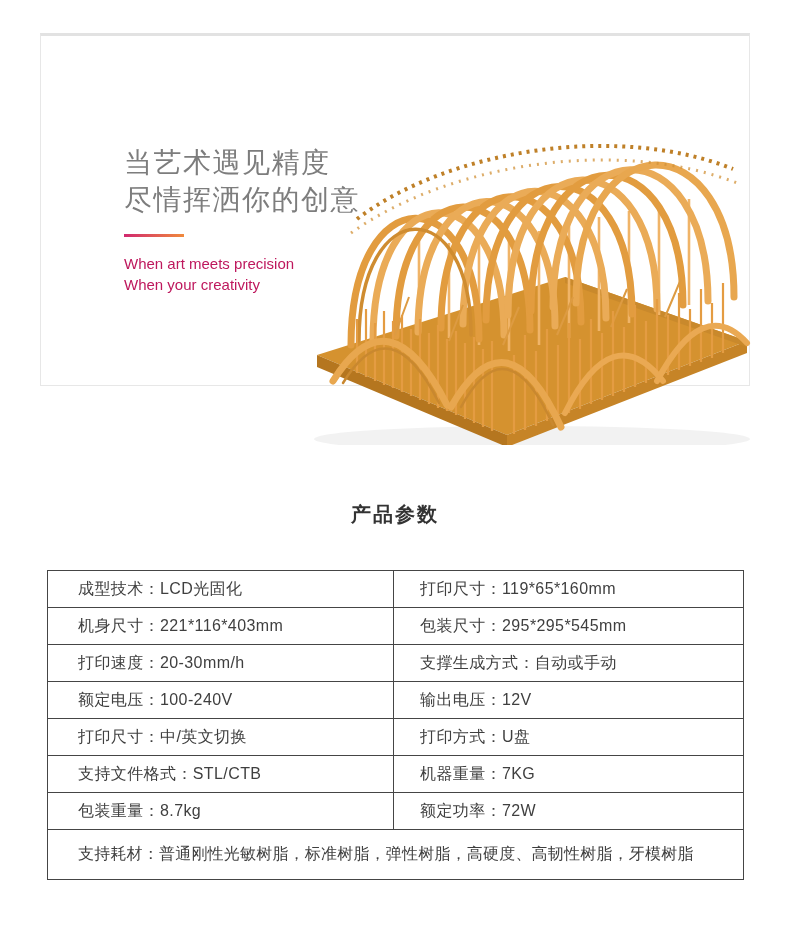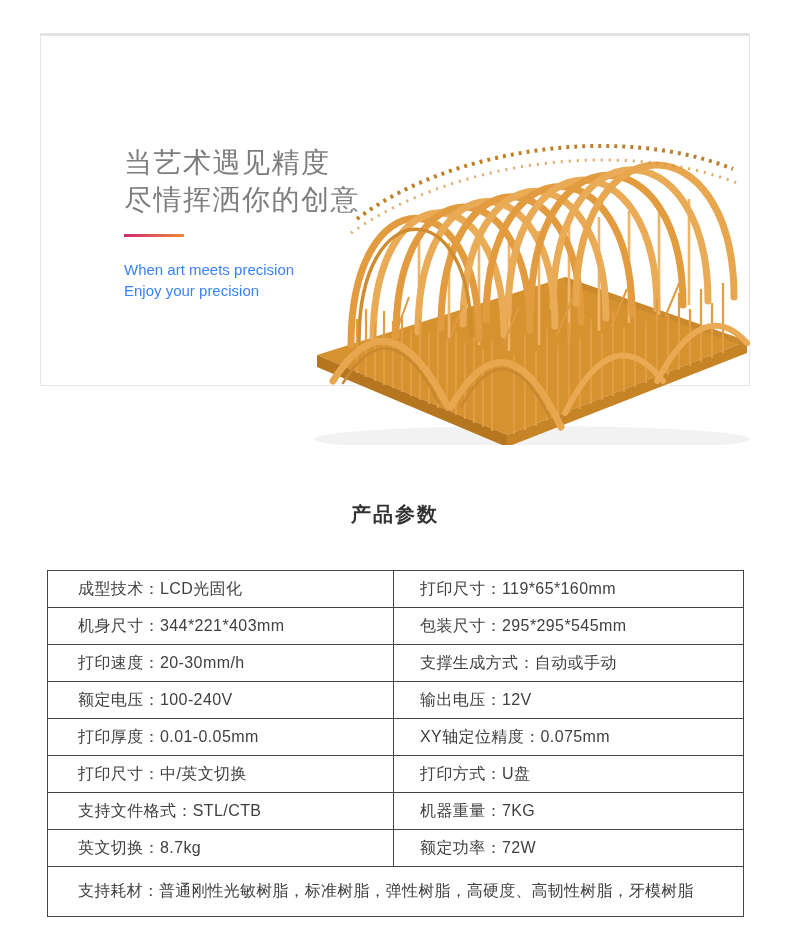--- a/index.html
+++ b/index.html
@@ -31,7 +31,7 @@
     width: 60px; height: 3px; margin-top: 16px;
     background: linear-gradient(to right, #d1286f, #f08a3c);
   }
-  .hero-sub { margin-top: 22px; font-size: 15px; color: #3b82f6; line-height: 21px; }
+  .hero-sub { margin-top: 16px; font-size: 15px; color: #be185d; line-height: 21px; }
   .hero-sub .line { display: block; white-space: nowrap; }
 
   .model-svg {

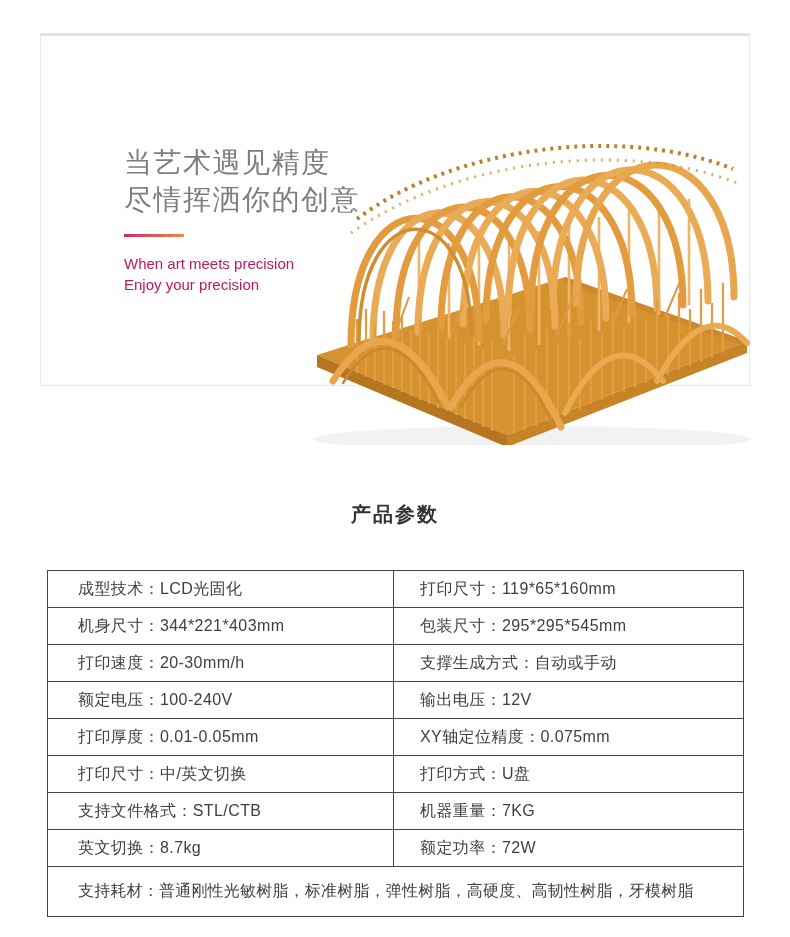--- a/index.html
+++ b/index.html
@@ -82,7 +82,7 @@
       <div class="hero-divider"></div>
       <p class="hero-sub">
         <span class="line">When art meets precision</span>
-        <span class="line">Enjoy your precision</span>
+        <span class="line">When your creativity</span>
       </p>
     </div>
 

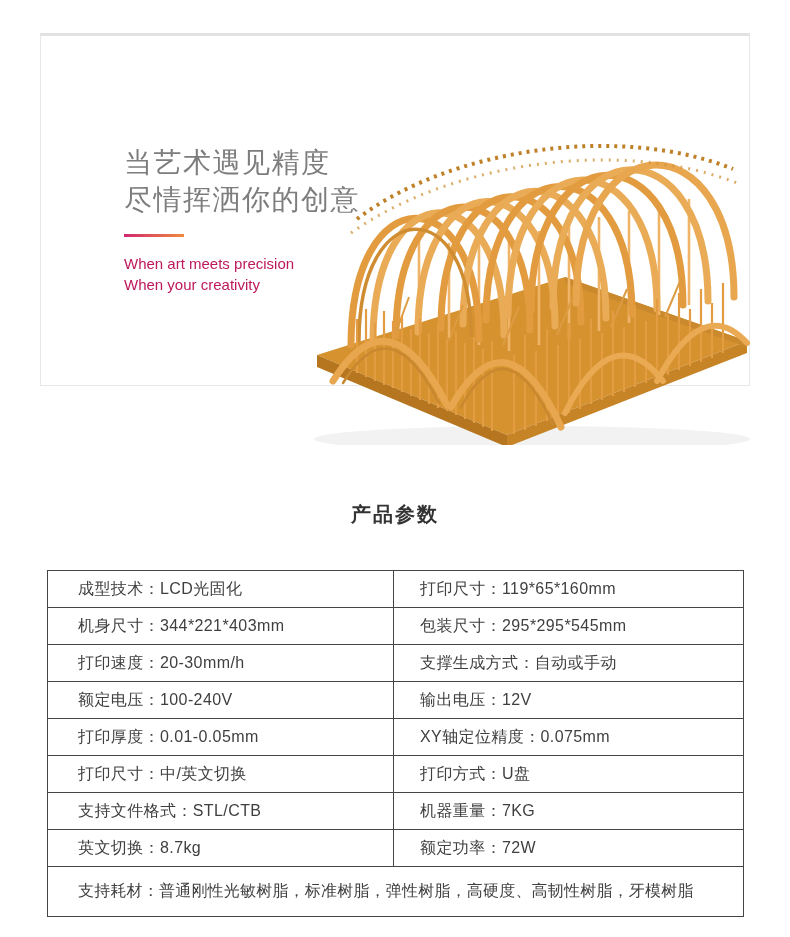--- a/index.html
+++ b/index.html
@@ -145,7 +145,7 @@
         <td class="col2">打印尺寸：119*65*160mm</td>
       </tr>
       <tr>
-        <td>机身尺寸：344*221*403mm</td>
+        <td>机身尺寸：221*116*403mm</td>
         <td class="col2">包装尺寸：295*295*545mm</td>
       </tr>
       <tr>

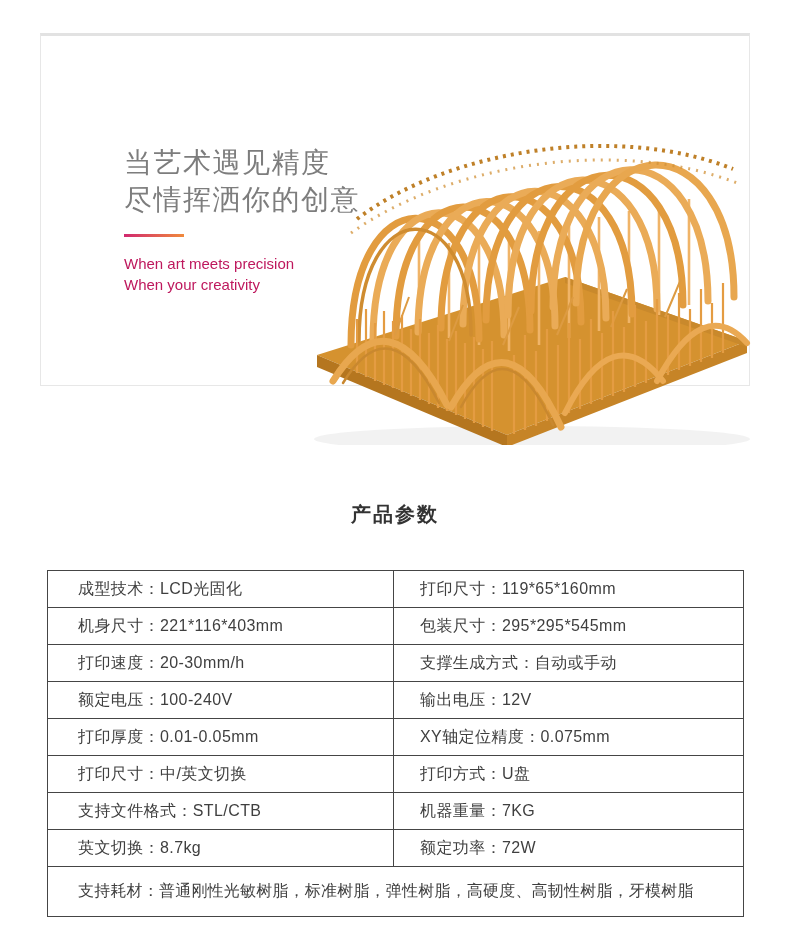--- a/index.html
+++ b/index.html
@@ -157,10 +157,6 @@
         <td class="col2">输出电压：12V</td>
       </tr>
       <tr>
-        <td>打印厚度：0.01-0.05mm</td>
-        <td class="col2">XY轴定位精度：0.075mm</td>
-      </tr>
-      <tr>
         <td>打印尺寸：中/英文切换</td>
         <td class="col2">打印方式：U盘</td>
       </tr>

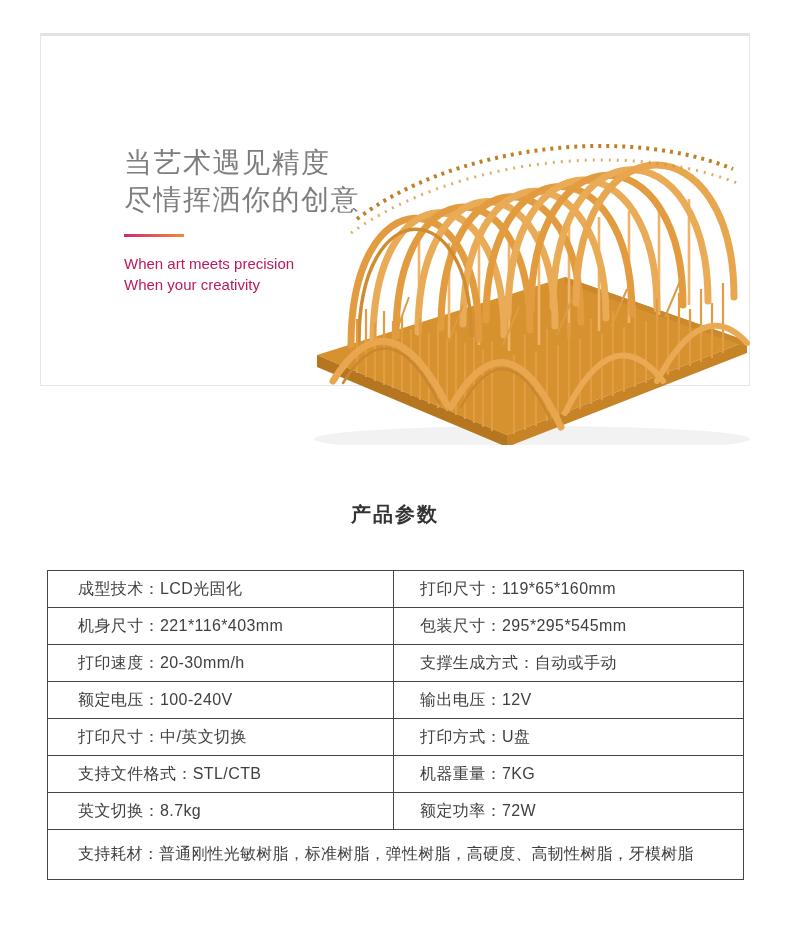--- a/index.html
+++ b/index.html
@@ -165,7 +165,7 @@
         <td class="col2">机器重量：7KG</td>
       </tr>
       <tr>
-        <td>英文切换：8.7kg</td>
+        <td>包装重量：8.7kg</td>
         <td class="col2">额定功率：72W</td>
       </tr>
       <tr>

